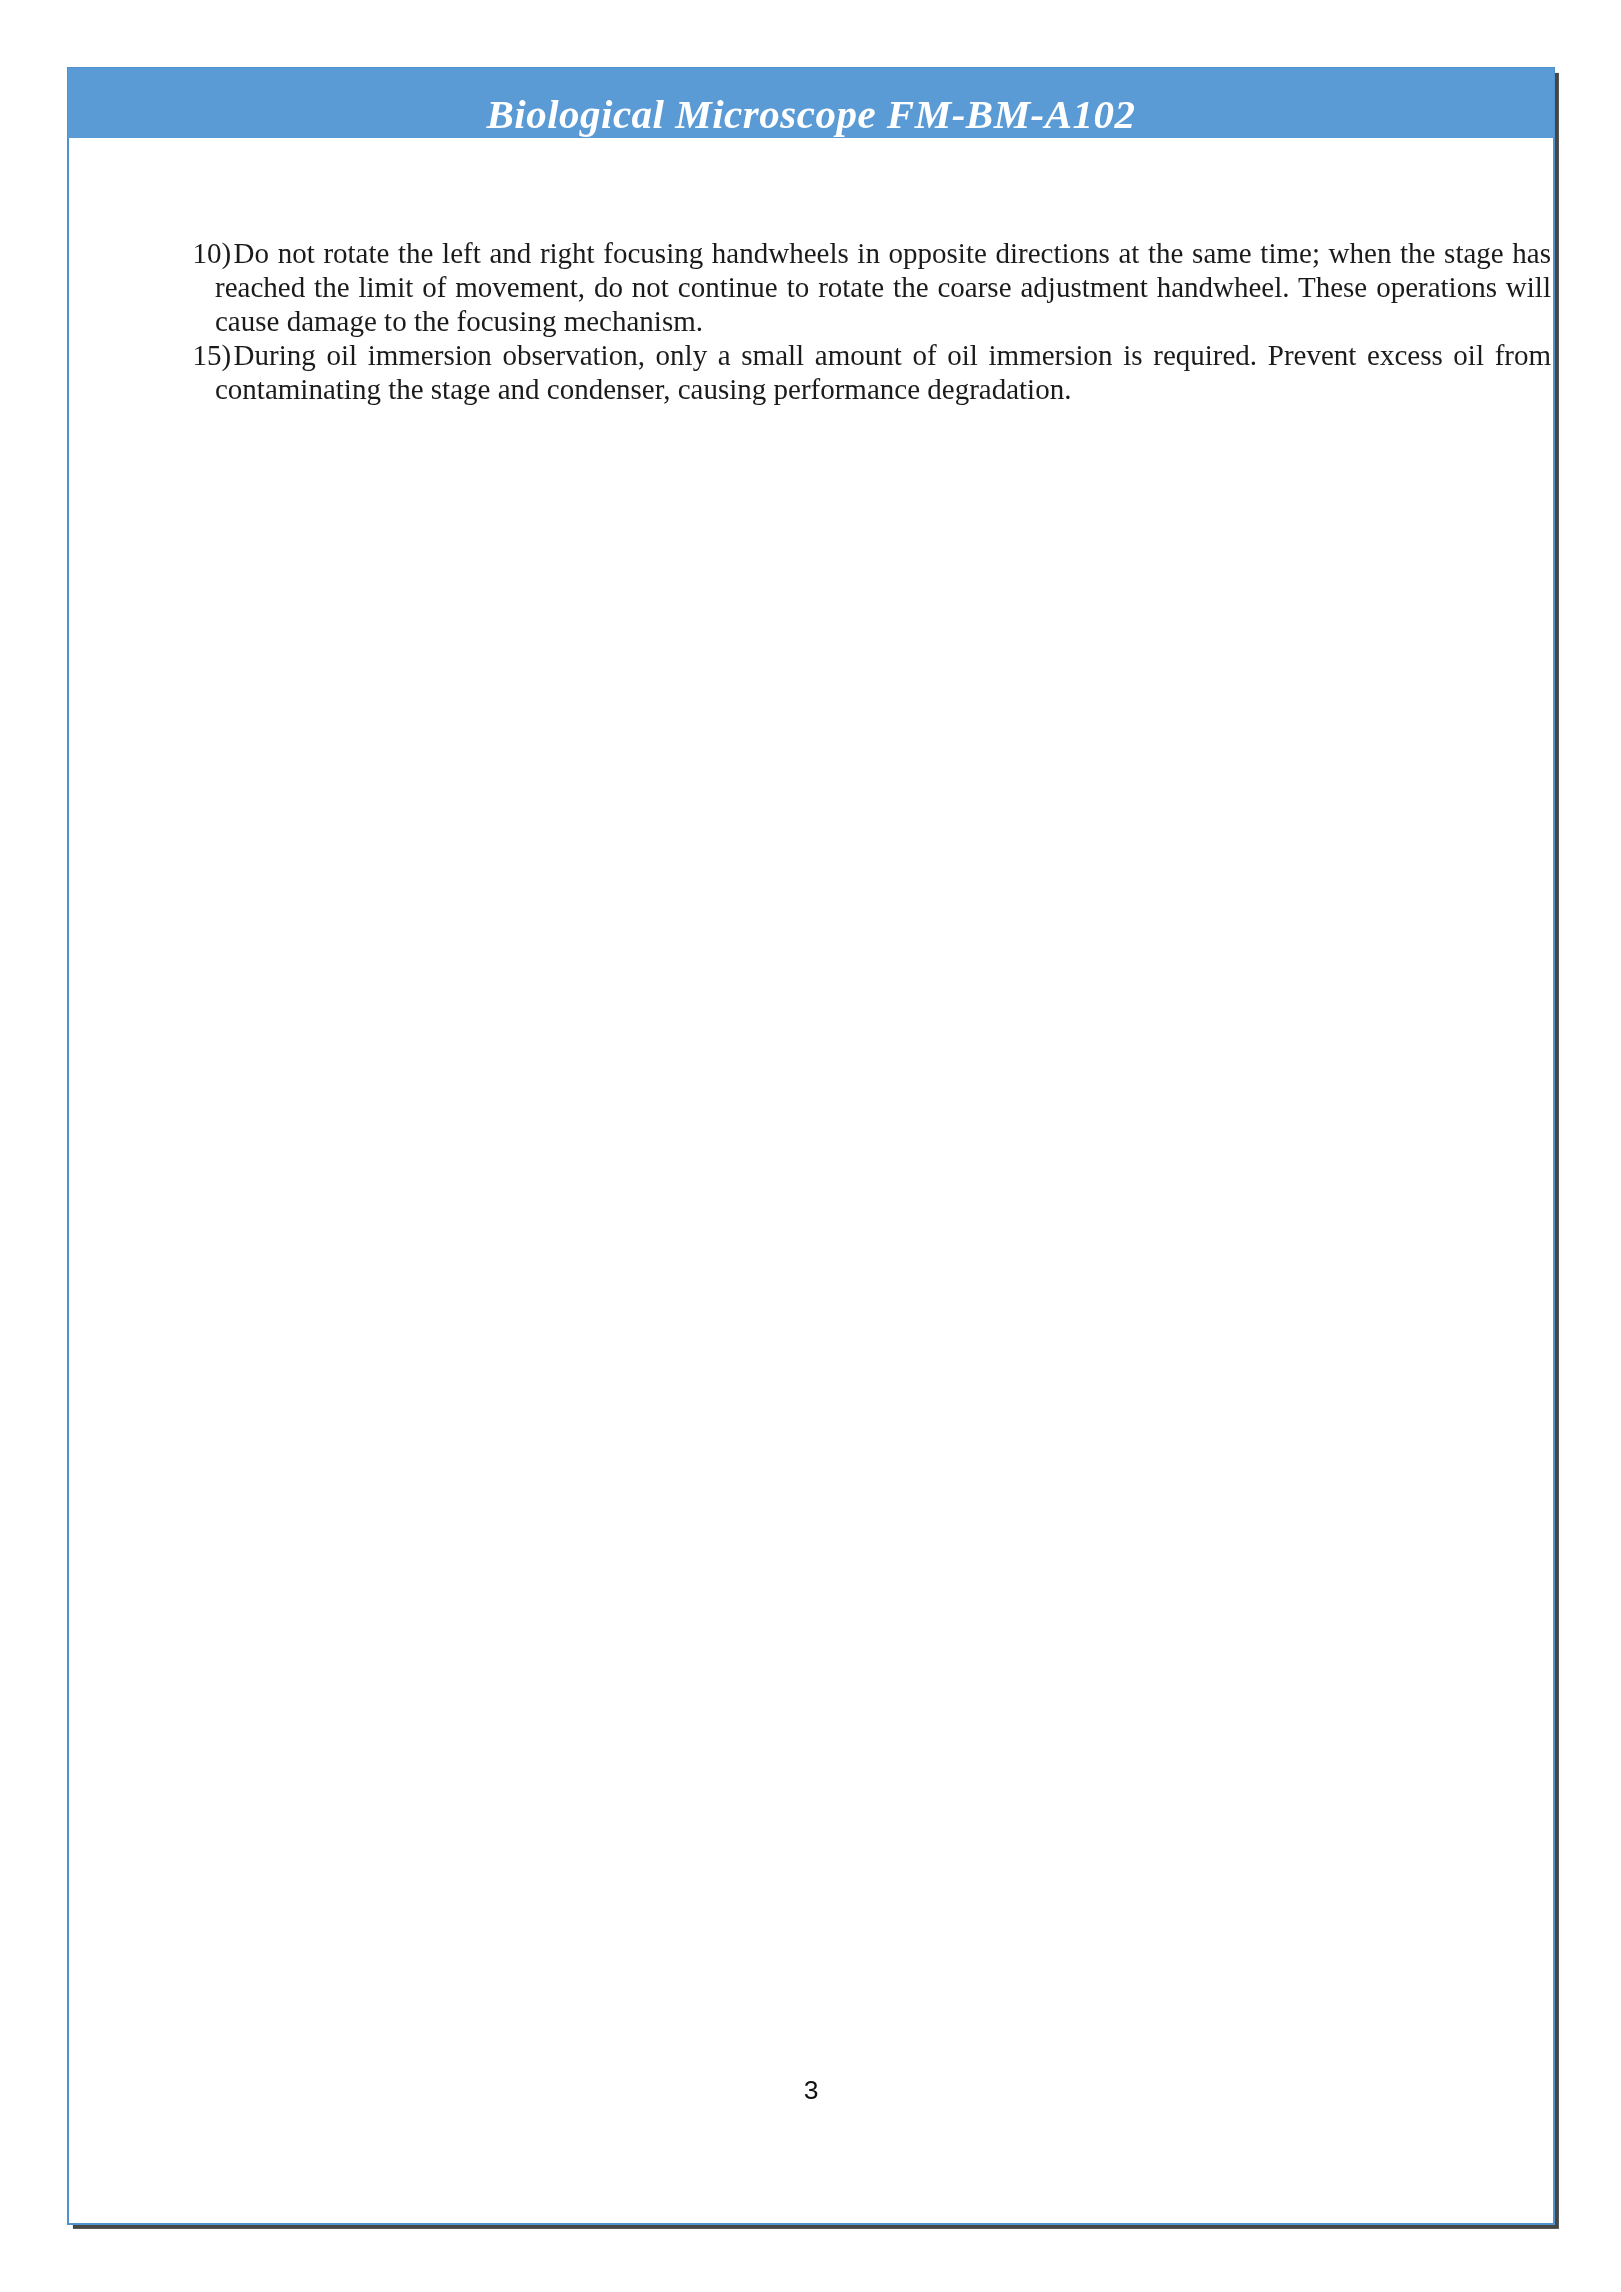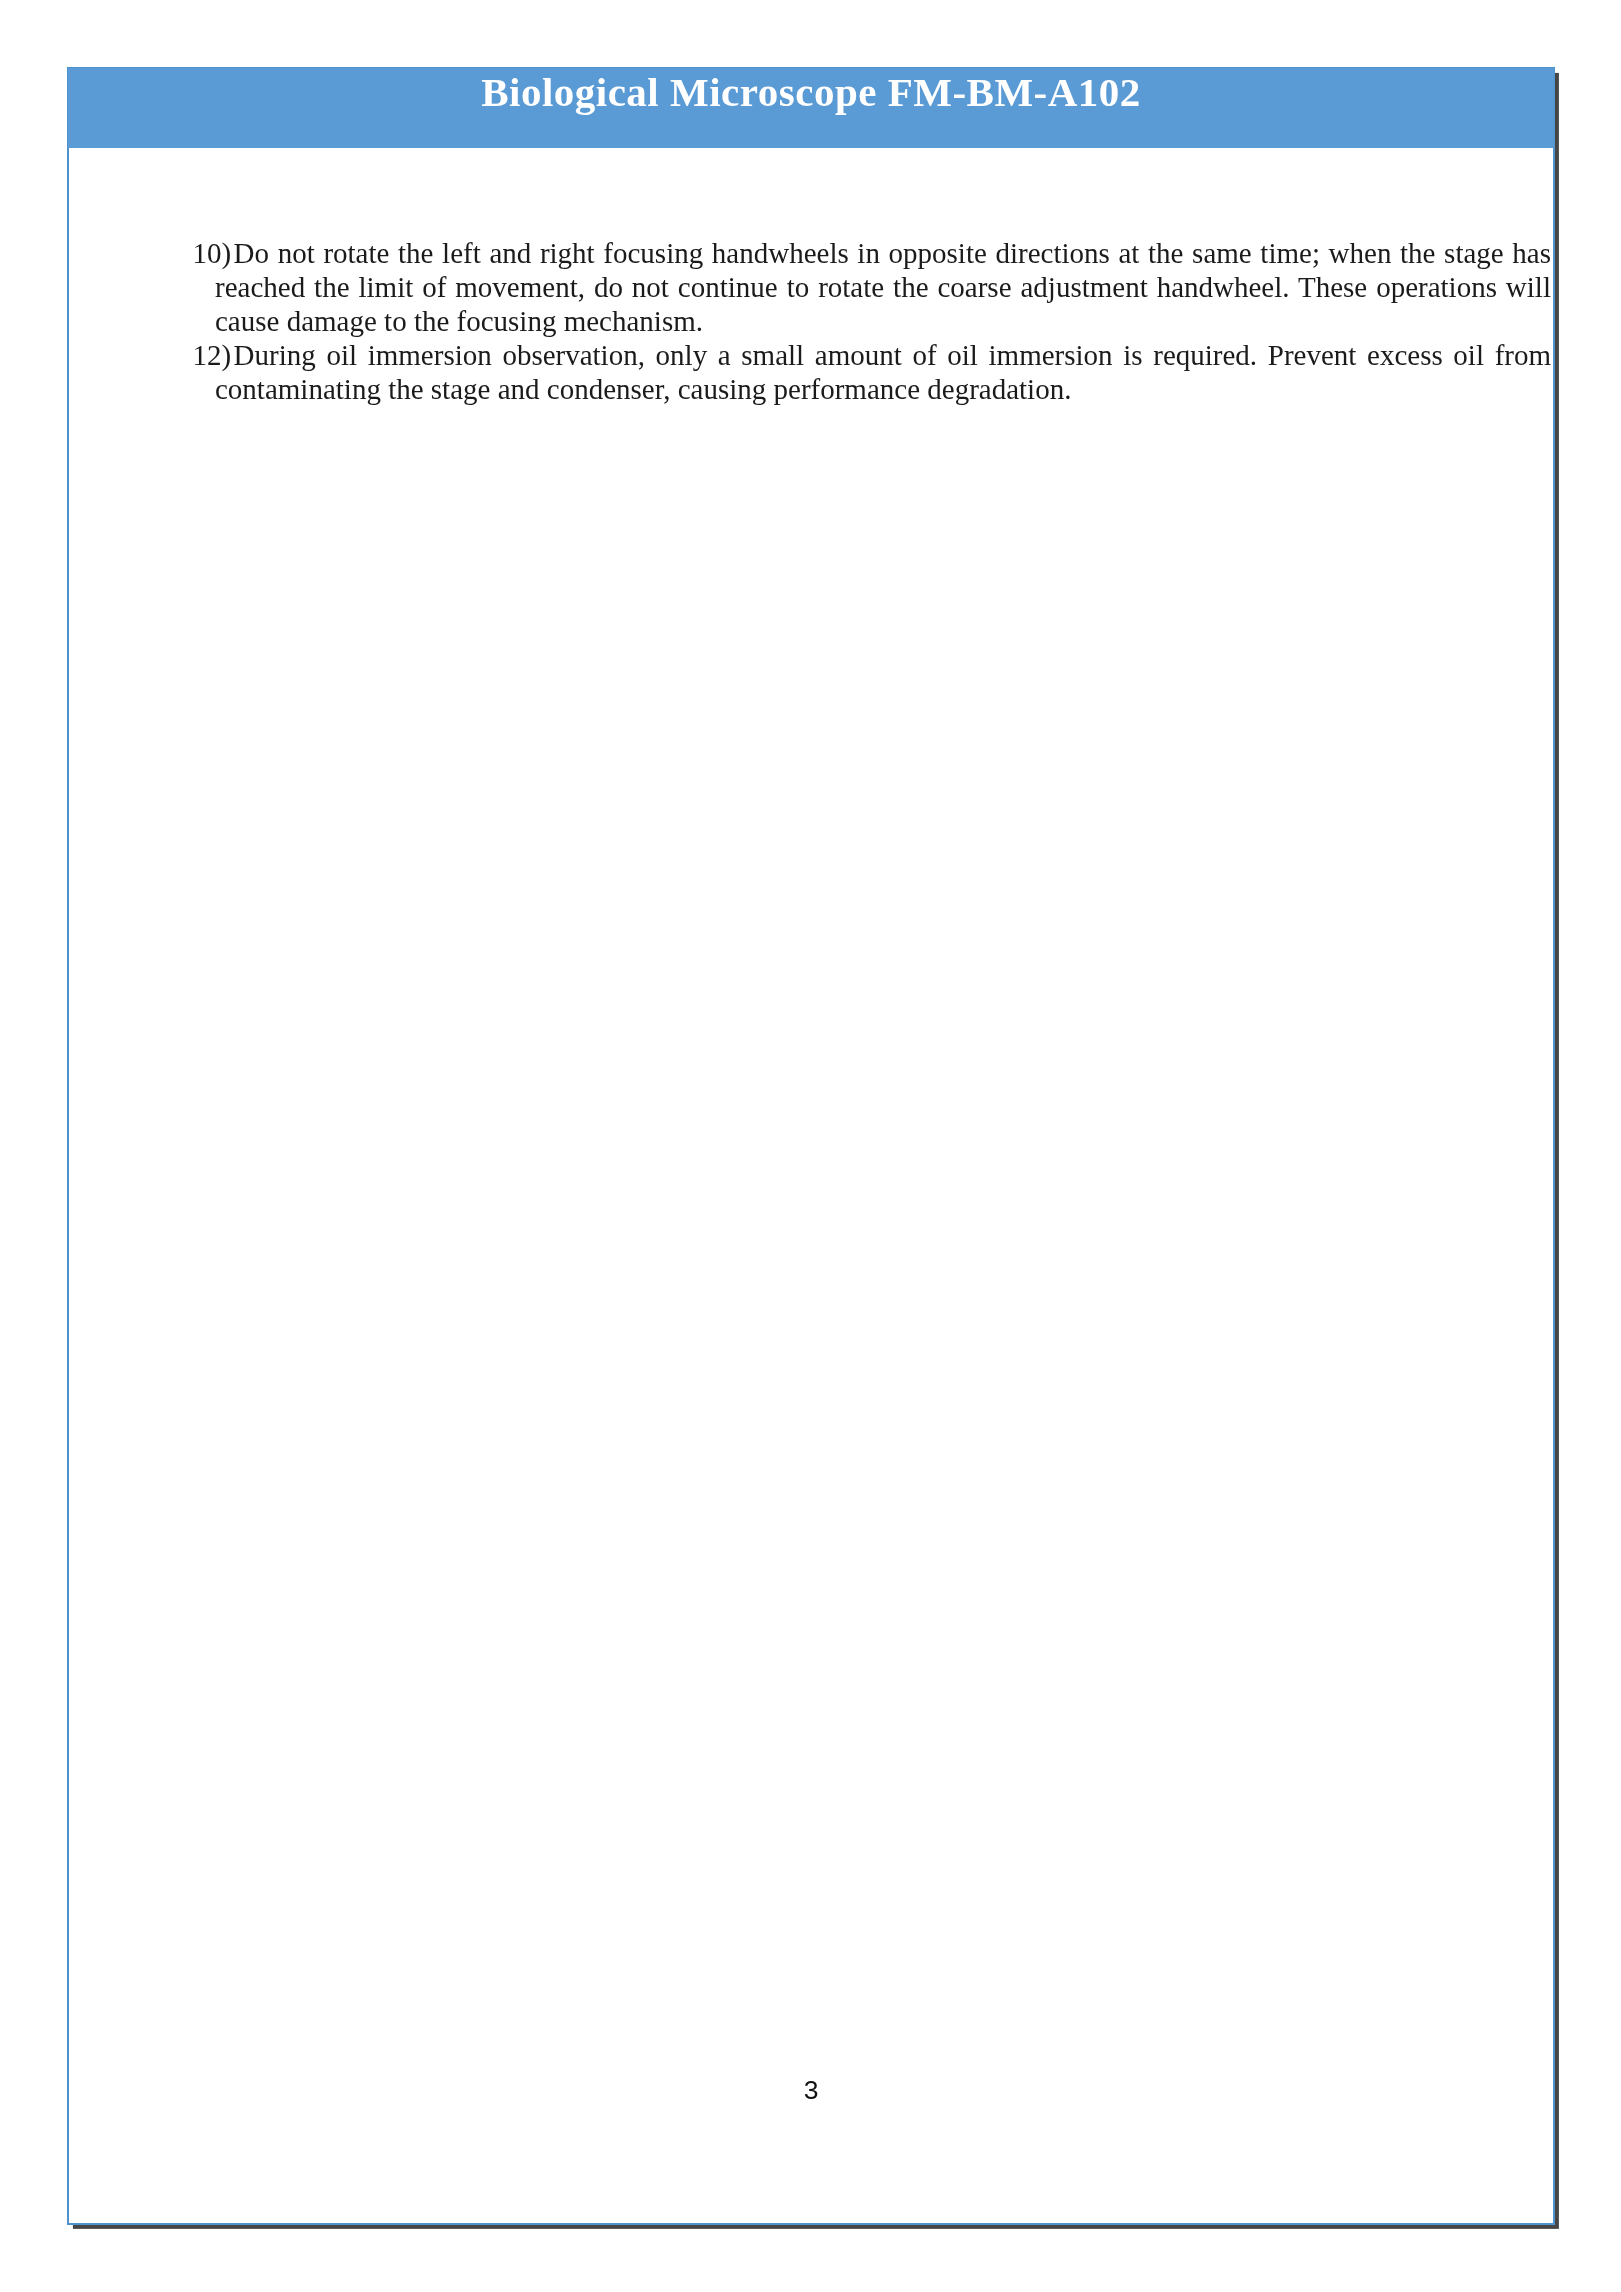--- a/index.html
+++ b/index.html
@@ -27,9 +27,9 @@
   .header-bar{
     position:absolute;
     left:-1px;top:-1px;
-    width:1486px;height:80px;
+    width:1486px;height:70px;
     background:var(--header-background);
-    display:flex;align-items:flex-start;justify-content:center;
+    display:flex;align-items:flex-end;justify-content:center;font-style:italic;
   }
   .title{
     color:var(--title-text);

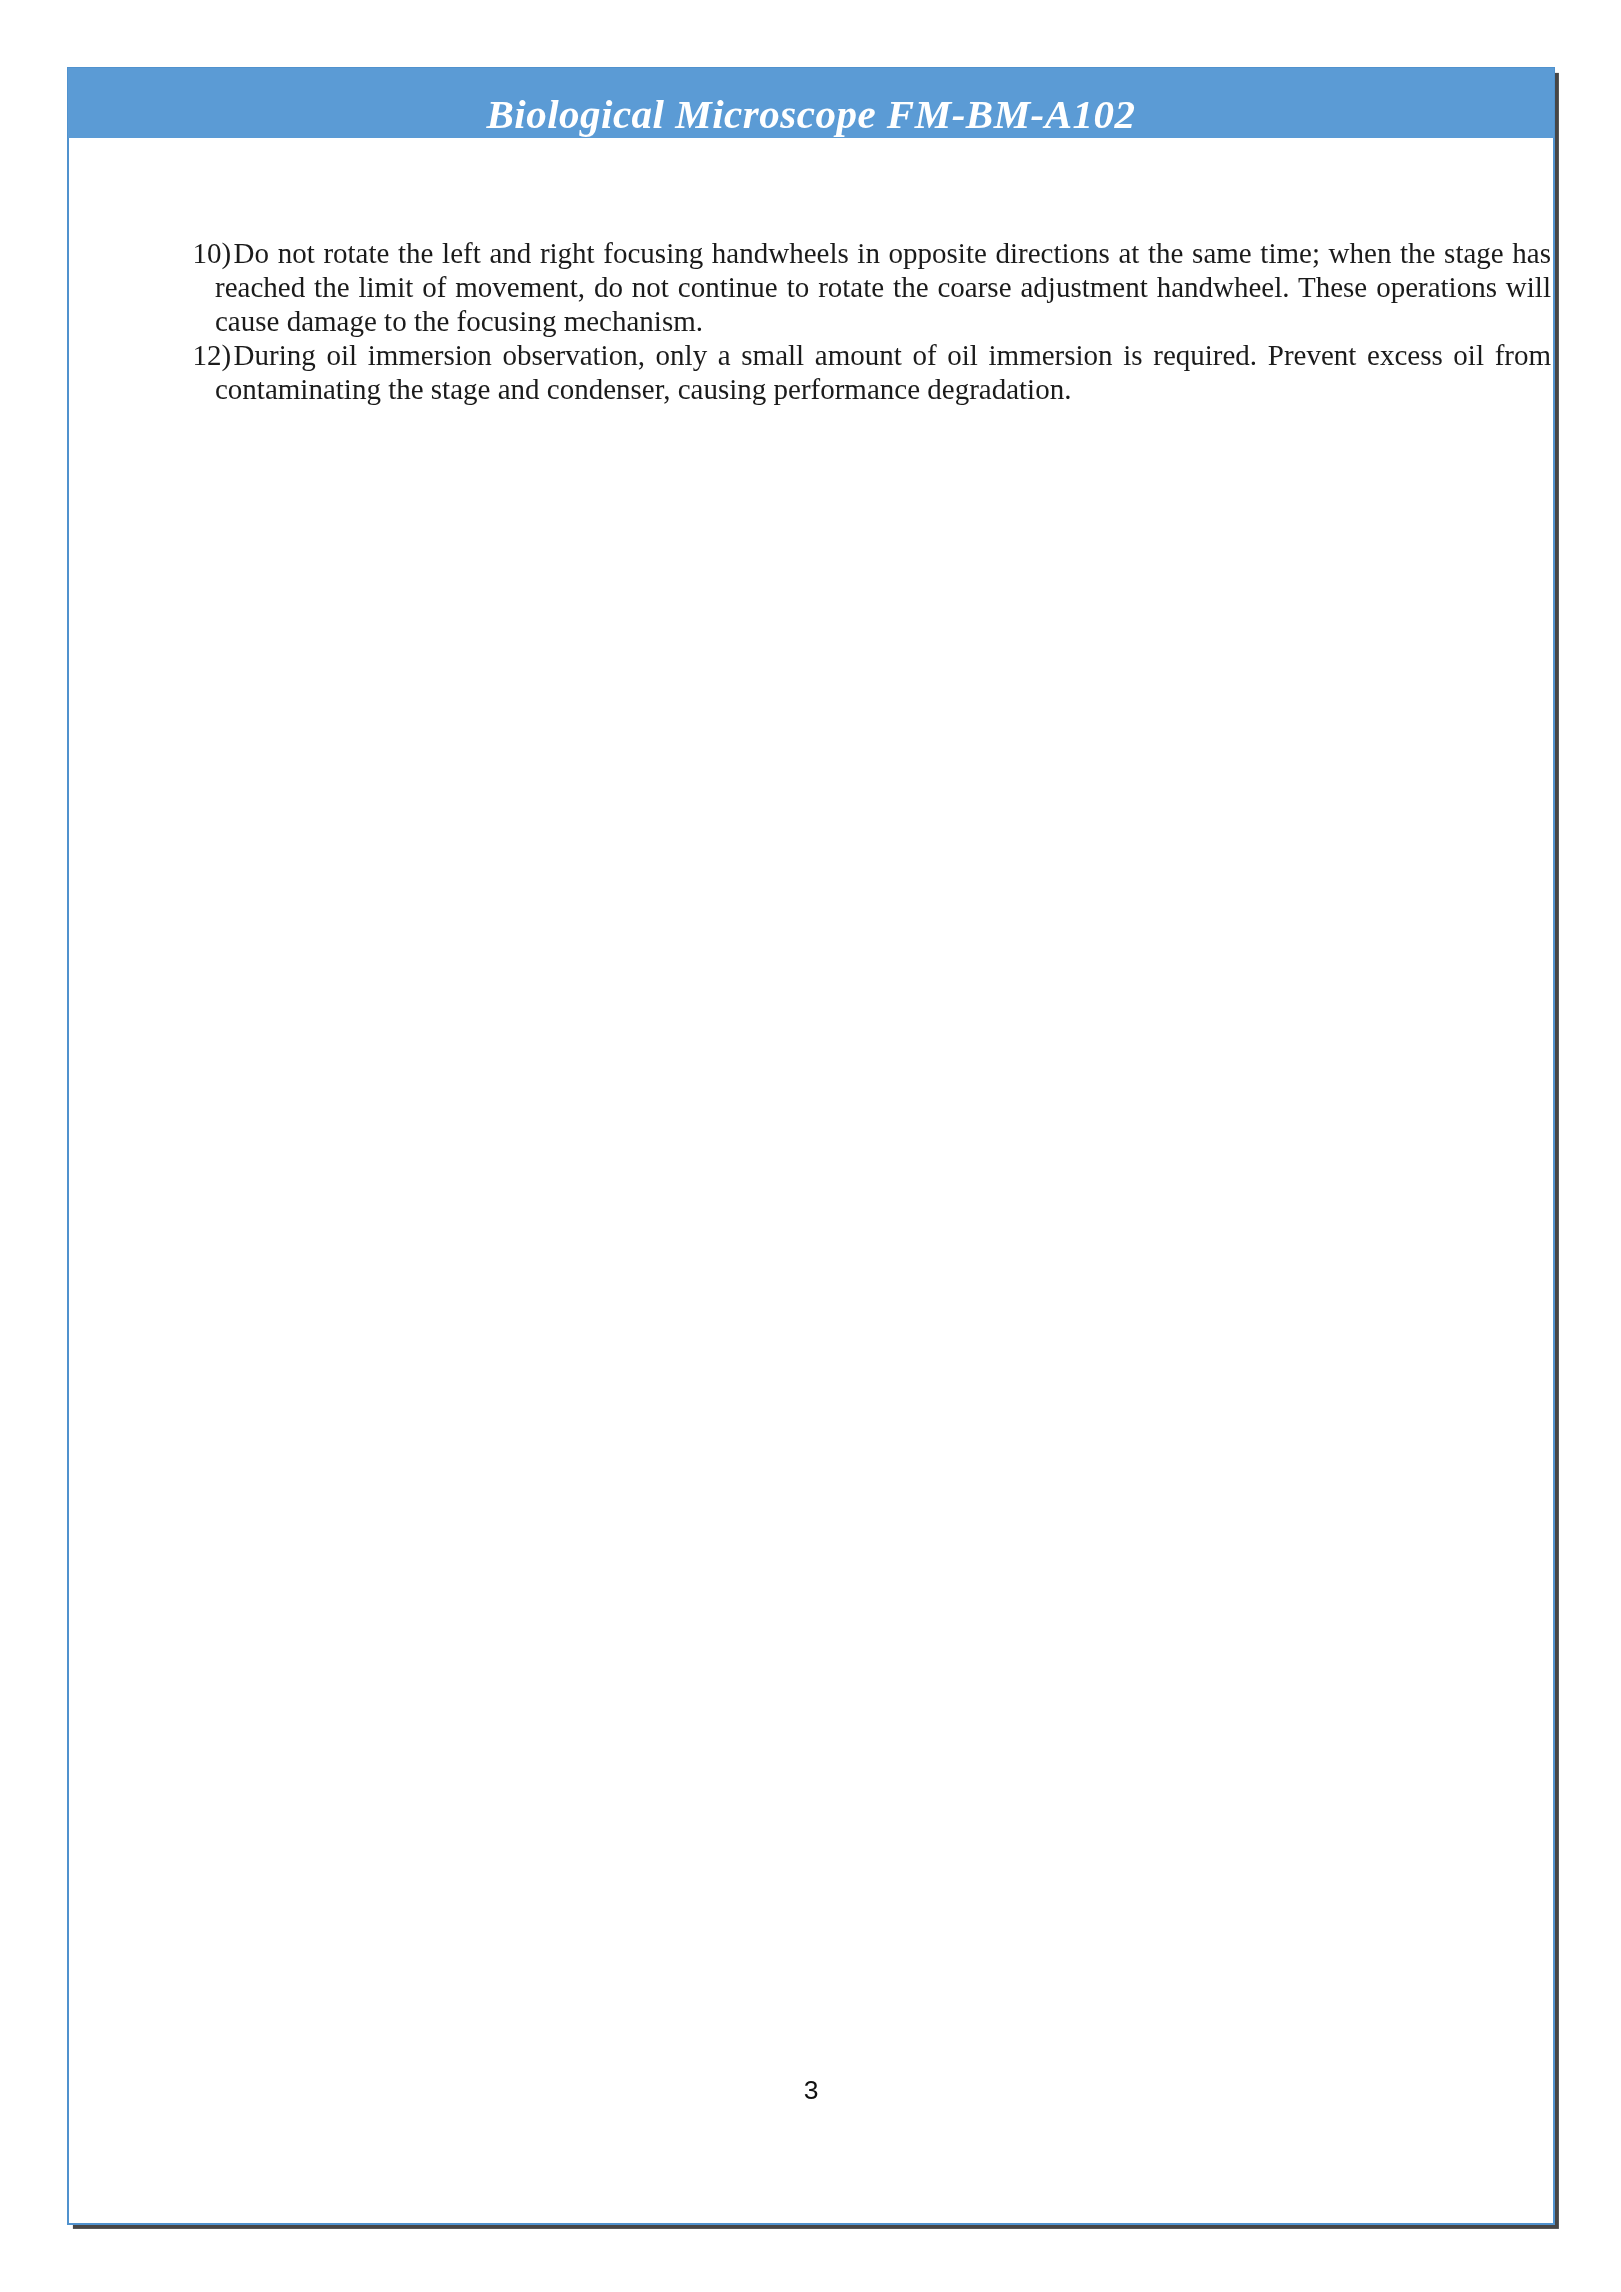--- a/index.html
+++ b/index.html
@@ -87,7 +87,7 @@
     </div>
 
     <div class="item">
-      <span class="num">12)</span><span class="txt">During oil immersion observation, only a small amount of oil immersion is required. Prevent excess oil from contaminating the stage and condenser, causing performance degradation.</span>
+      <span class="num">15)</span><span class="txt">During oil immersion observation, only a small amount of oil immersion is required. Prevent excess oil from contaminating the stage and condenser, causing performance degradation.</span>
     </div>
 
 

